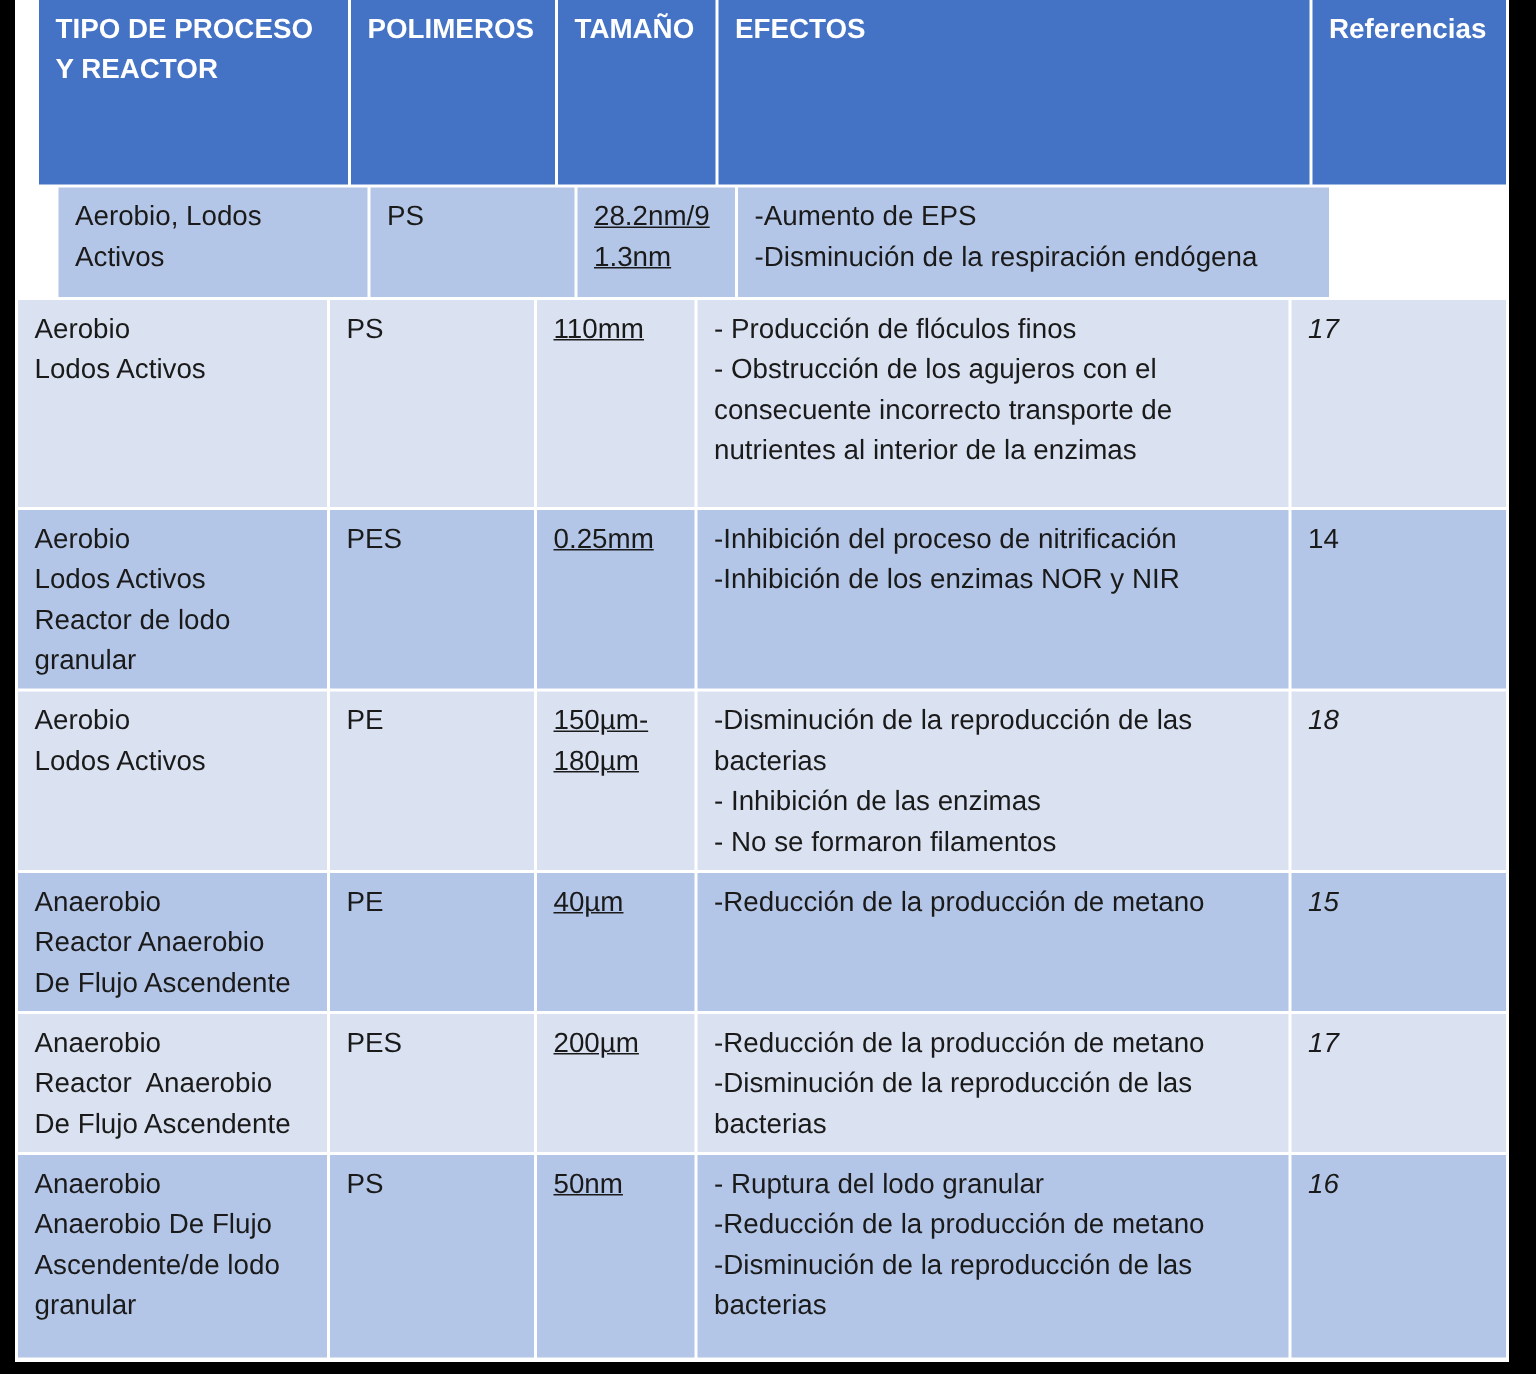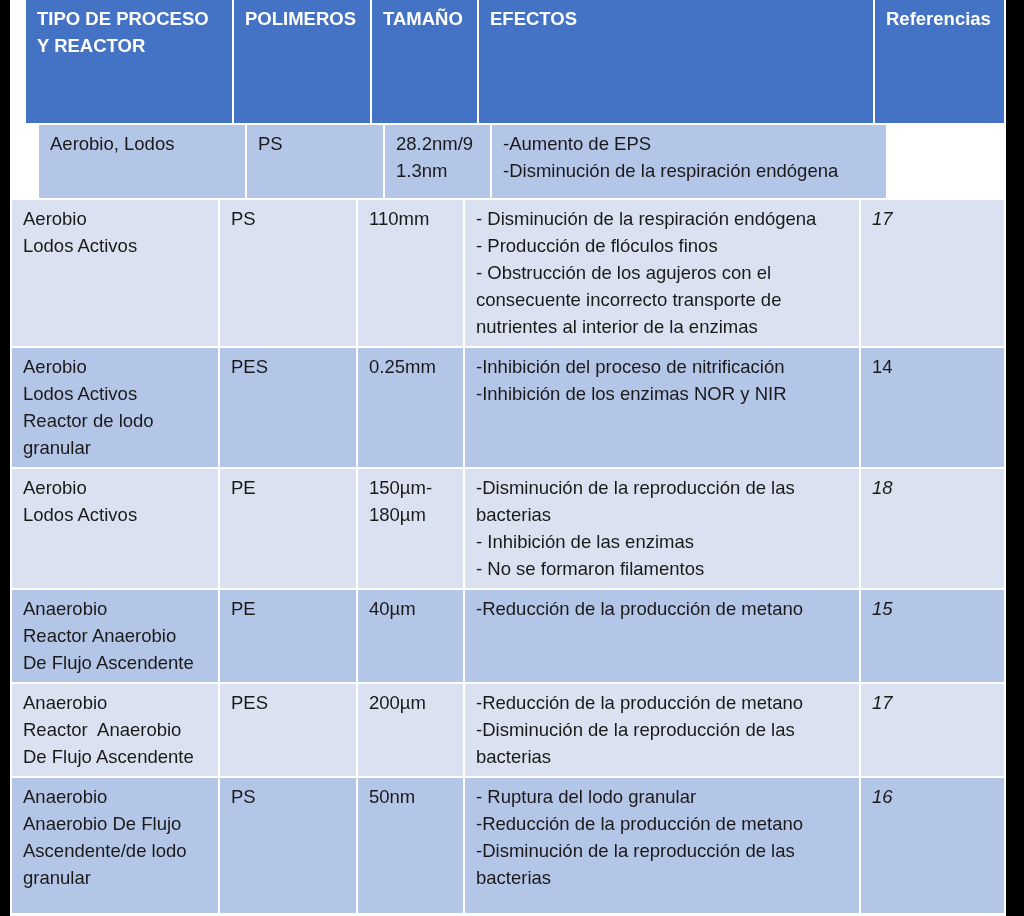--- a/index.html
+++ b/index.html
@@ -41,7 +41,7 @@
   .band-dark  .cell{background:var(--band-dark,#B4C6E7);}
   .band-light .cell{background:var(--band-light,#DAE2F2);}
   .line{white-space:pre-wrap;}
-  .cell-tamano{overflow-wrap:anywhere;}
+  .cell-tamano{overflow-wrap:anywhere;text-decoration:underline;}
   .ref-italic{font-style:italic;text-align:right;}
   
   #rows .body-row:nth-child(1){min-height:73px;padding-left:27px;}

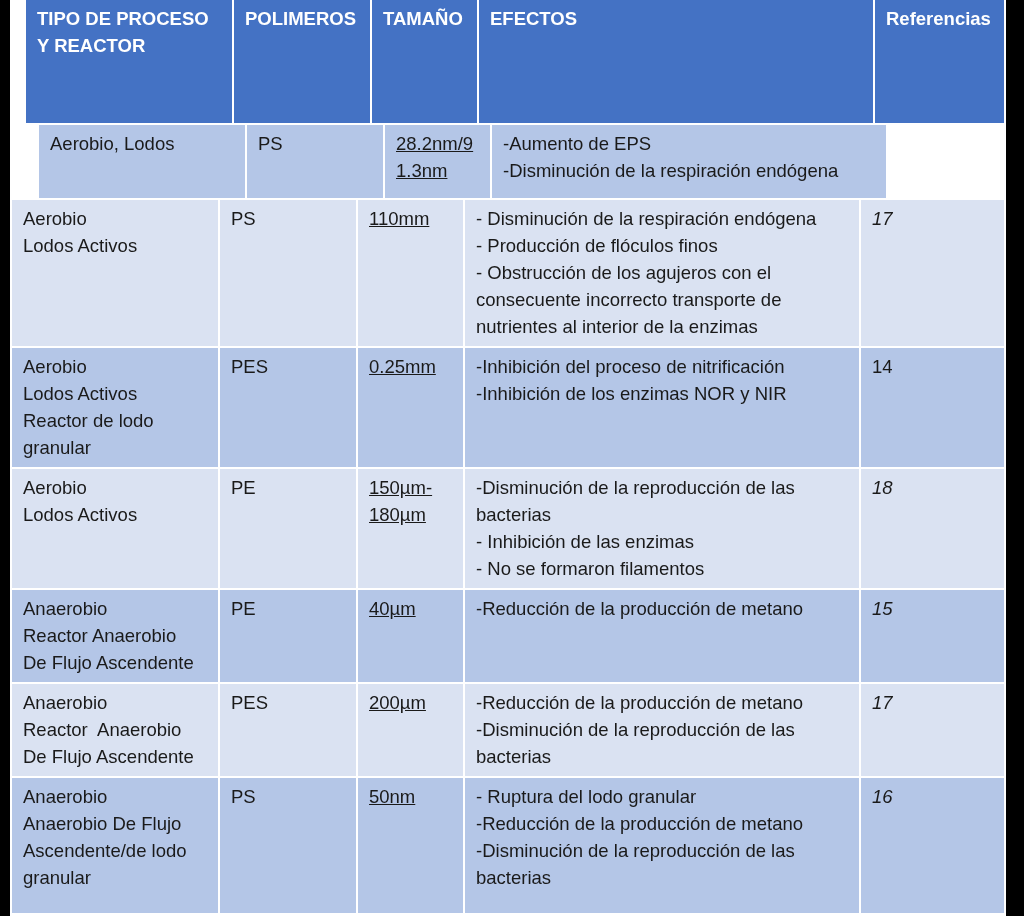--- a/index.html
+++ b/index.html
@@ -67,6 +67,7 @@
     <div id="rows" style="display:contents"><div class="row body-row band-dark">
           <div class="cell">
             <div class="line">Aerobio, Lodos</div>
+            <div class="line">Activos</div>
           </div>
           <div class="cell">PS</div>
           <div class="cell cell-tamano">28.2nm/91.3nm</div>

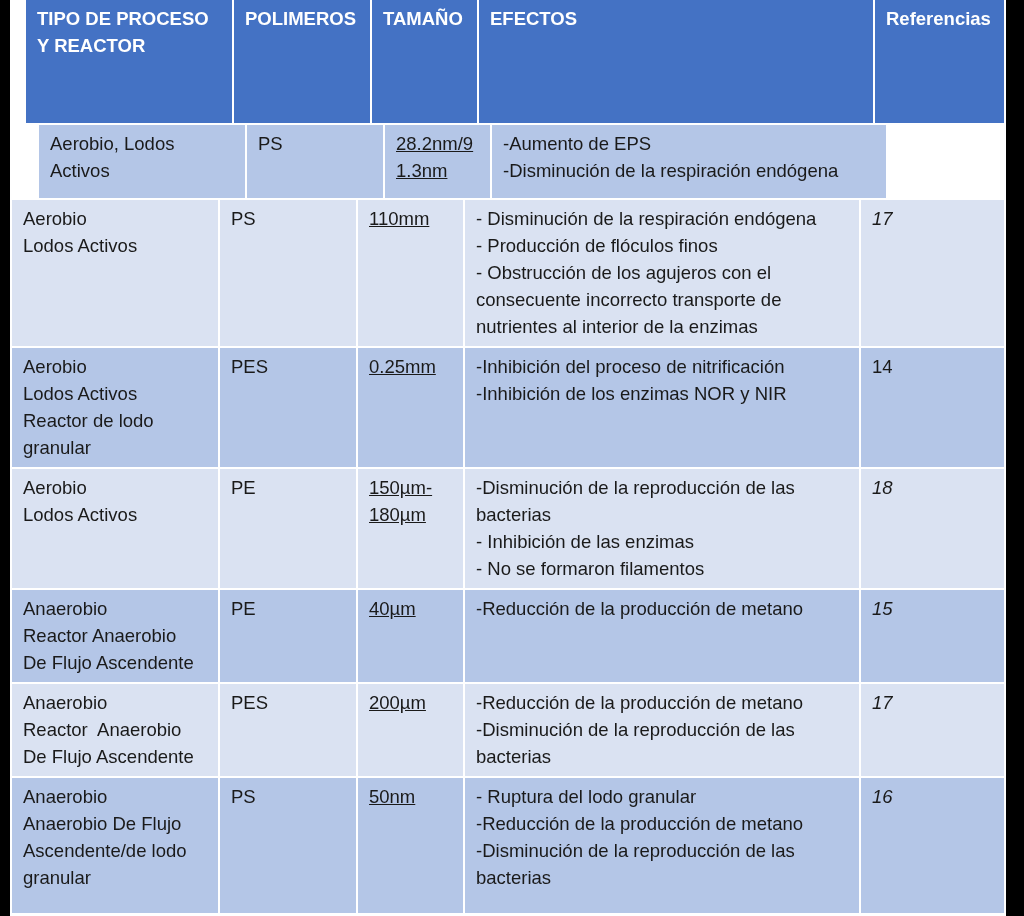--- a/index.html
+++ b/index.html
@@ -83,7 +83,6 @@
           <div class="cell">PS</div>
           <div class="cell cell-tamano">110mm</div>
           <div class="cell">
-            <div class="line">- Disminución de la respiración endógena</div>
             <div class="line">- Producción de flóculos finos</div>
             <div class="line">- Obstrucción de los agujeros con el consecuente incorrecto transporte de nutrientes al interior de la enzimas</div>
           </div>

